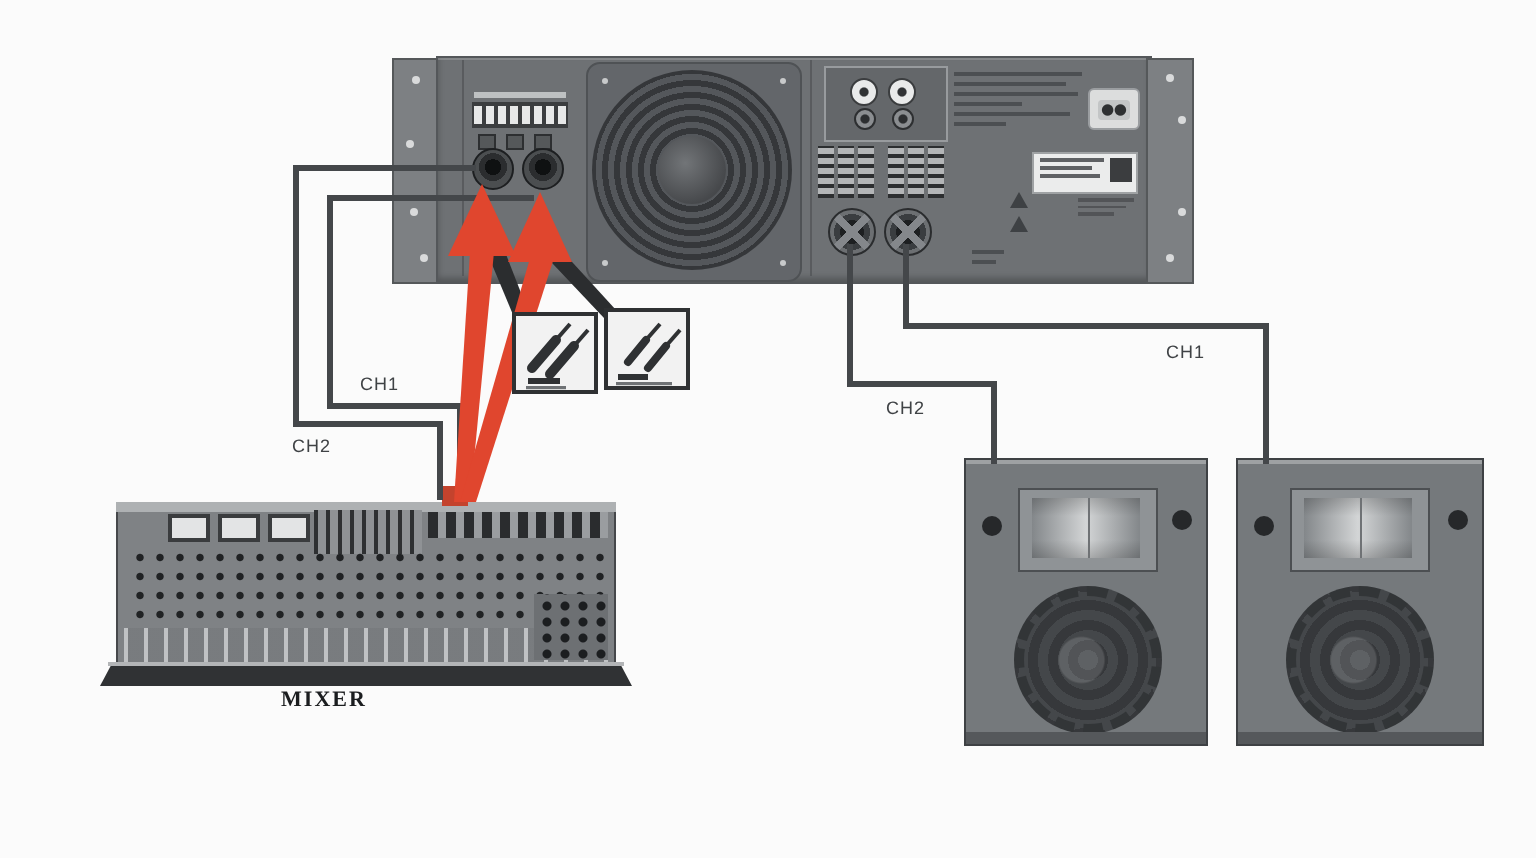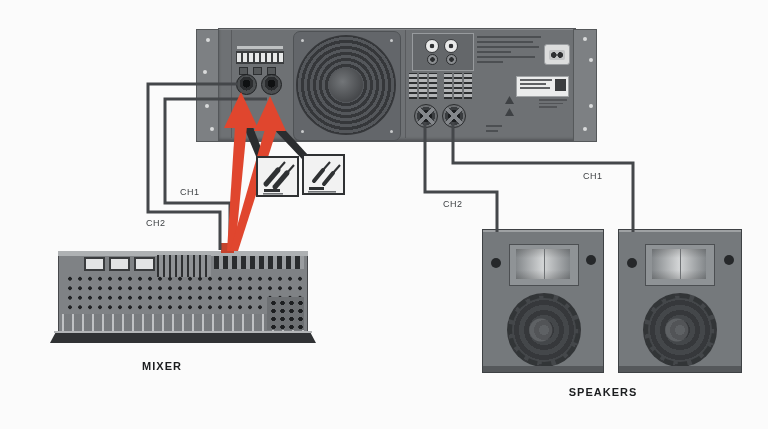--- a/index.html
+++ b/index.html
@@ -205,7 +205,7 @@
   <div class="abs red-conn"></div>
   <div class="abs mixer-light-edge"></div>
   <div class="abs mixer-front"></div>
-  <div class="abs dev-label" style="left:112px;top:360px;width:100px;">MIXER</div>
+  <div class="abs dev-label" style="left:112px;top:344px;width:100px;font-family:Liberation Serif, serif;">MIXER</div>
 
   <div class="abs spk" style="left:482px;width:120px;">
     <div class="horn">

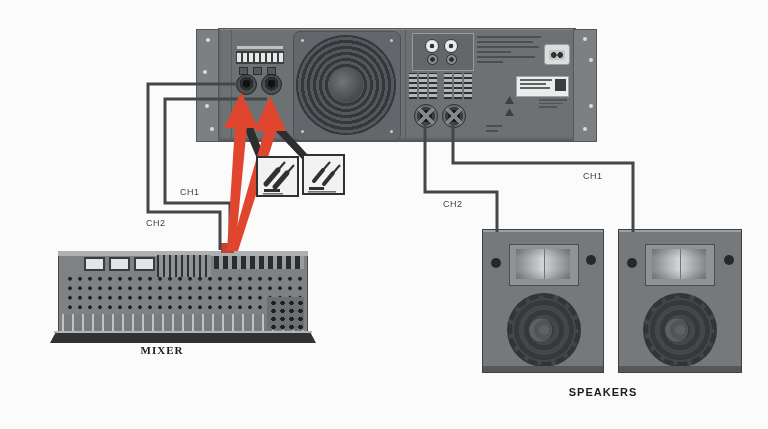--- a/index.html
+++ b/index.html
@@ -227,7 +227,6 @@
     <div class="woofer"></div>
     <div class="spk-bottom"></div>
   </div>
-  <div class="abs dev-label" style="left:548px;top:386px;width:110px;">SPEAKERS</div>
 
   <svg class="overlay" width="768" height="429" viewBox="0 0 768 429">
 

